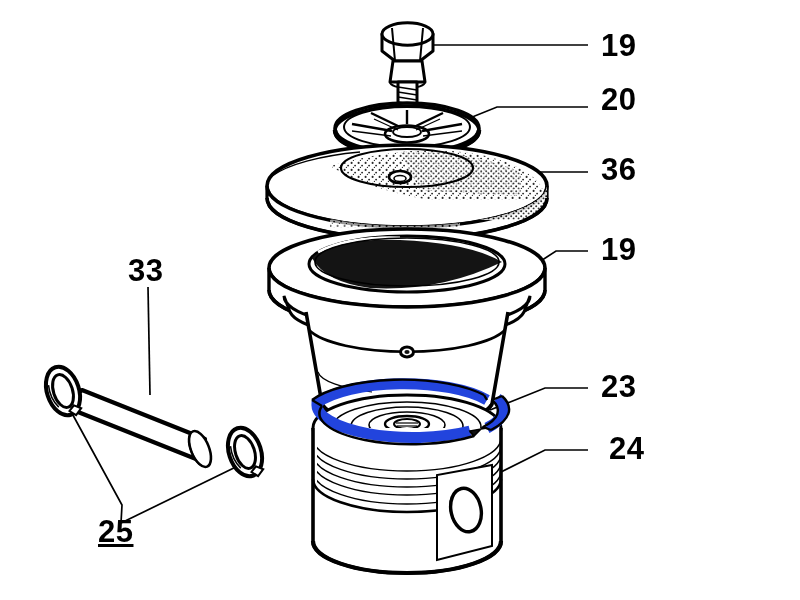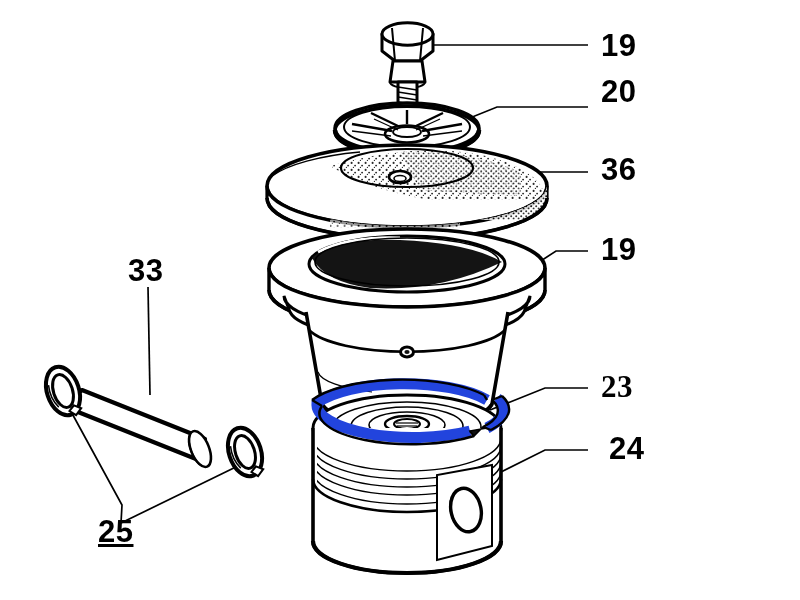--- a/index.html
+++ b/index.html
@@ -301,7 +301,7 @@
   </svg>
 
   <div class="callout" style="left:601px; top:30px;">19</div>
-  <div class="callout" style="left:601px; top:76px;text-align:right;">20</div>
+  <div class="callout" style="left:601px; top:84px;text-align:right;">20</div>
   <div class="callout" style="left:601px; top:154px;">36</div>
   <div class="callout" style="left:601px; top:234px;">19</div>
   <div class="callout" style="left:601px; top:371px;font-family:Liberation Serif, serif;">23</div>

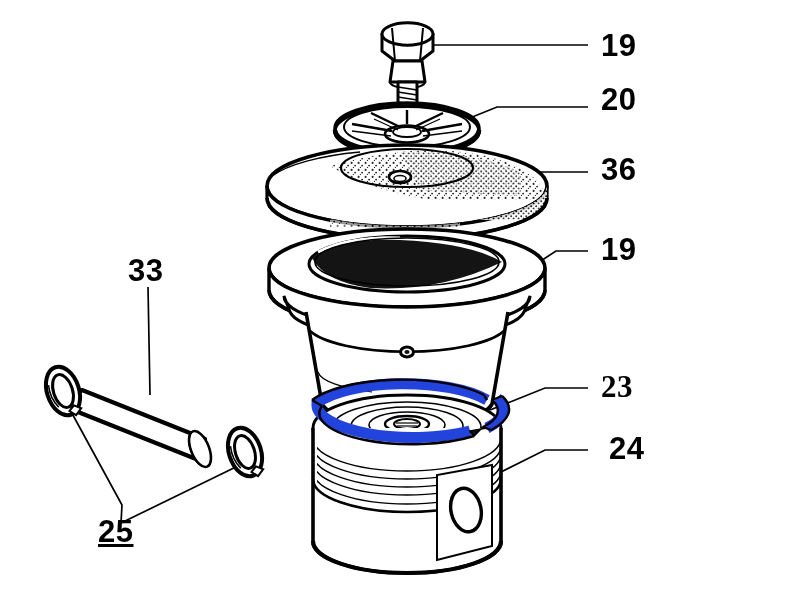--- a/index.html
+++ b/index.html
@@ -304,7 +304,7 @@
   <div class="callout" style="left:601px; top:84px;text-align:right;">20</div>
   <div class="callout" style="left:601px; top:154px;">36</div>
   <div class="callout" style="left:601px; top:234px;">19</div>
-  <div class="callout" style="left:601px; top:371px;font-family:Liberation Serif, serif;">23</div>
+  <div class="callout" style="left:601px; top:371px;">23</div>
   <div class="callout" style="left:601px; top:433px;margin-left:8px;">24</div>
   <div class="callout" style="left:98px; top:516px;text-decoration:underline;">25</div>
   <div class="callout" style="left:128px; top:255px;">33</div>

